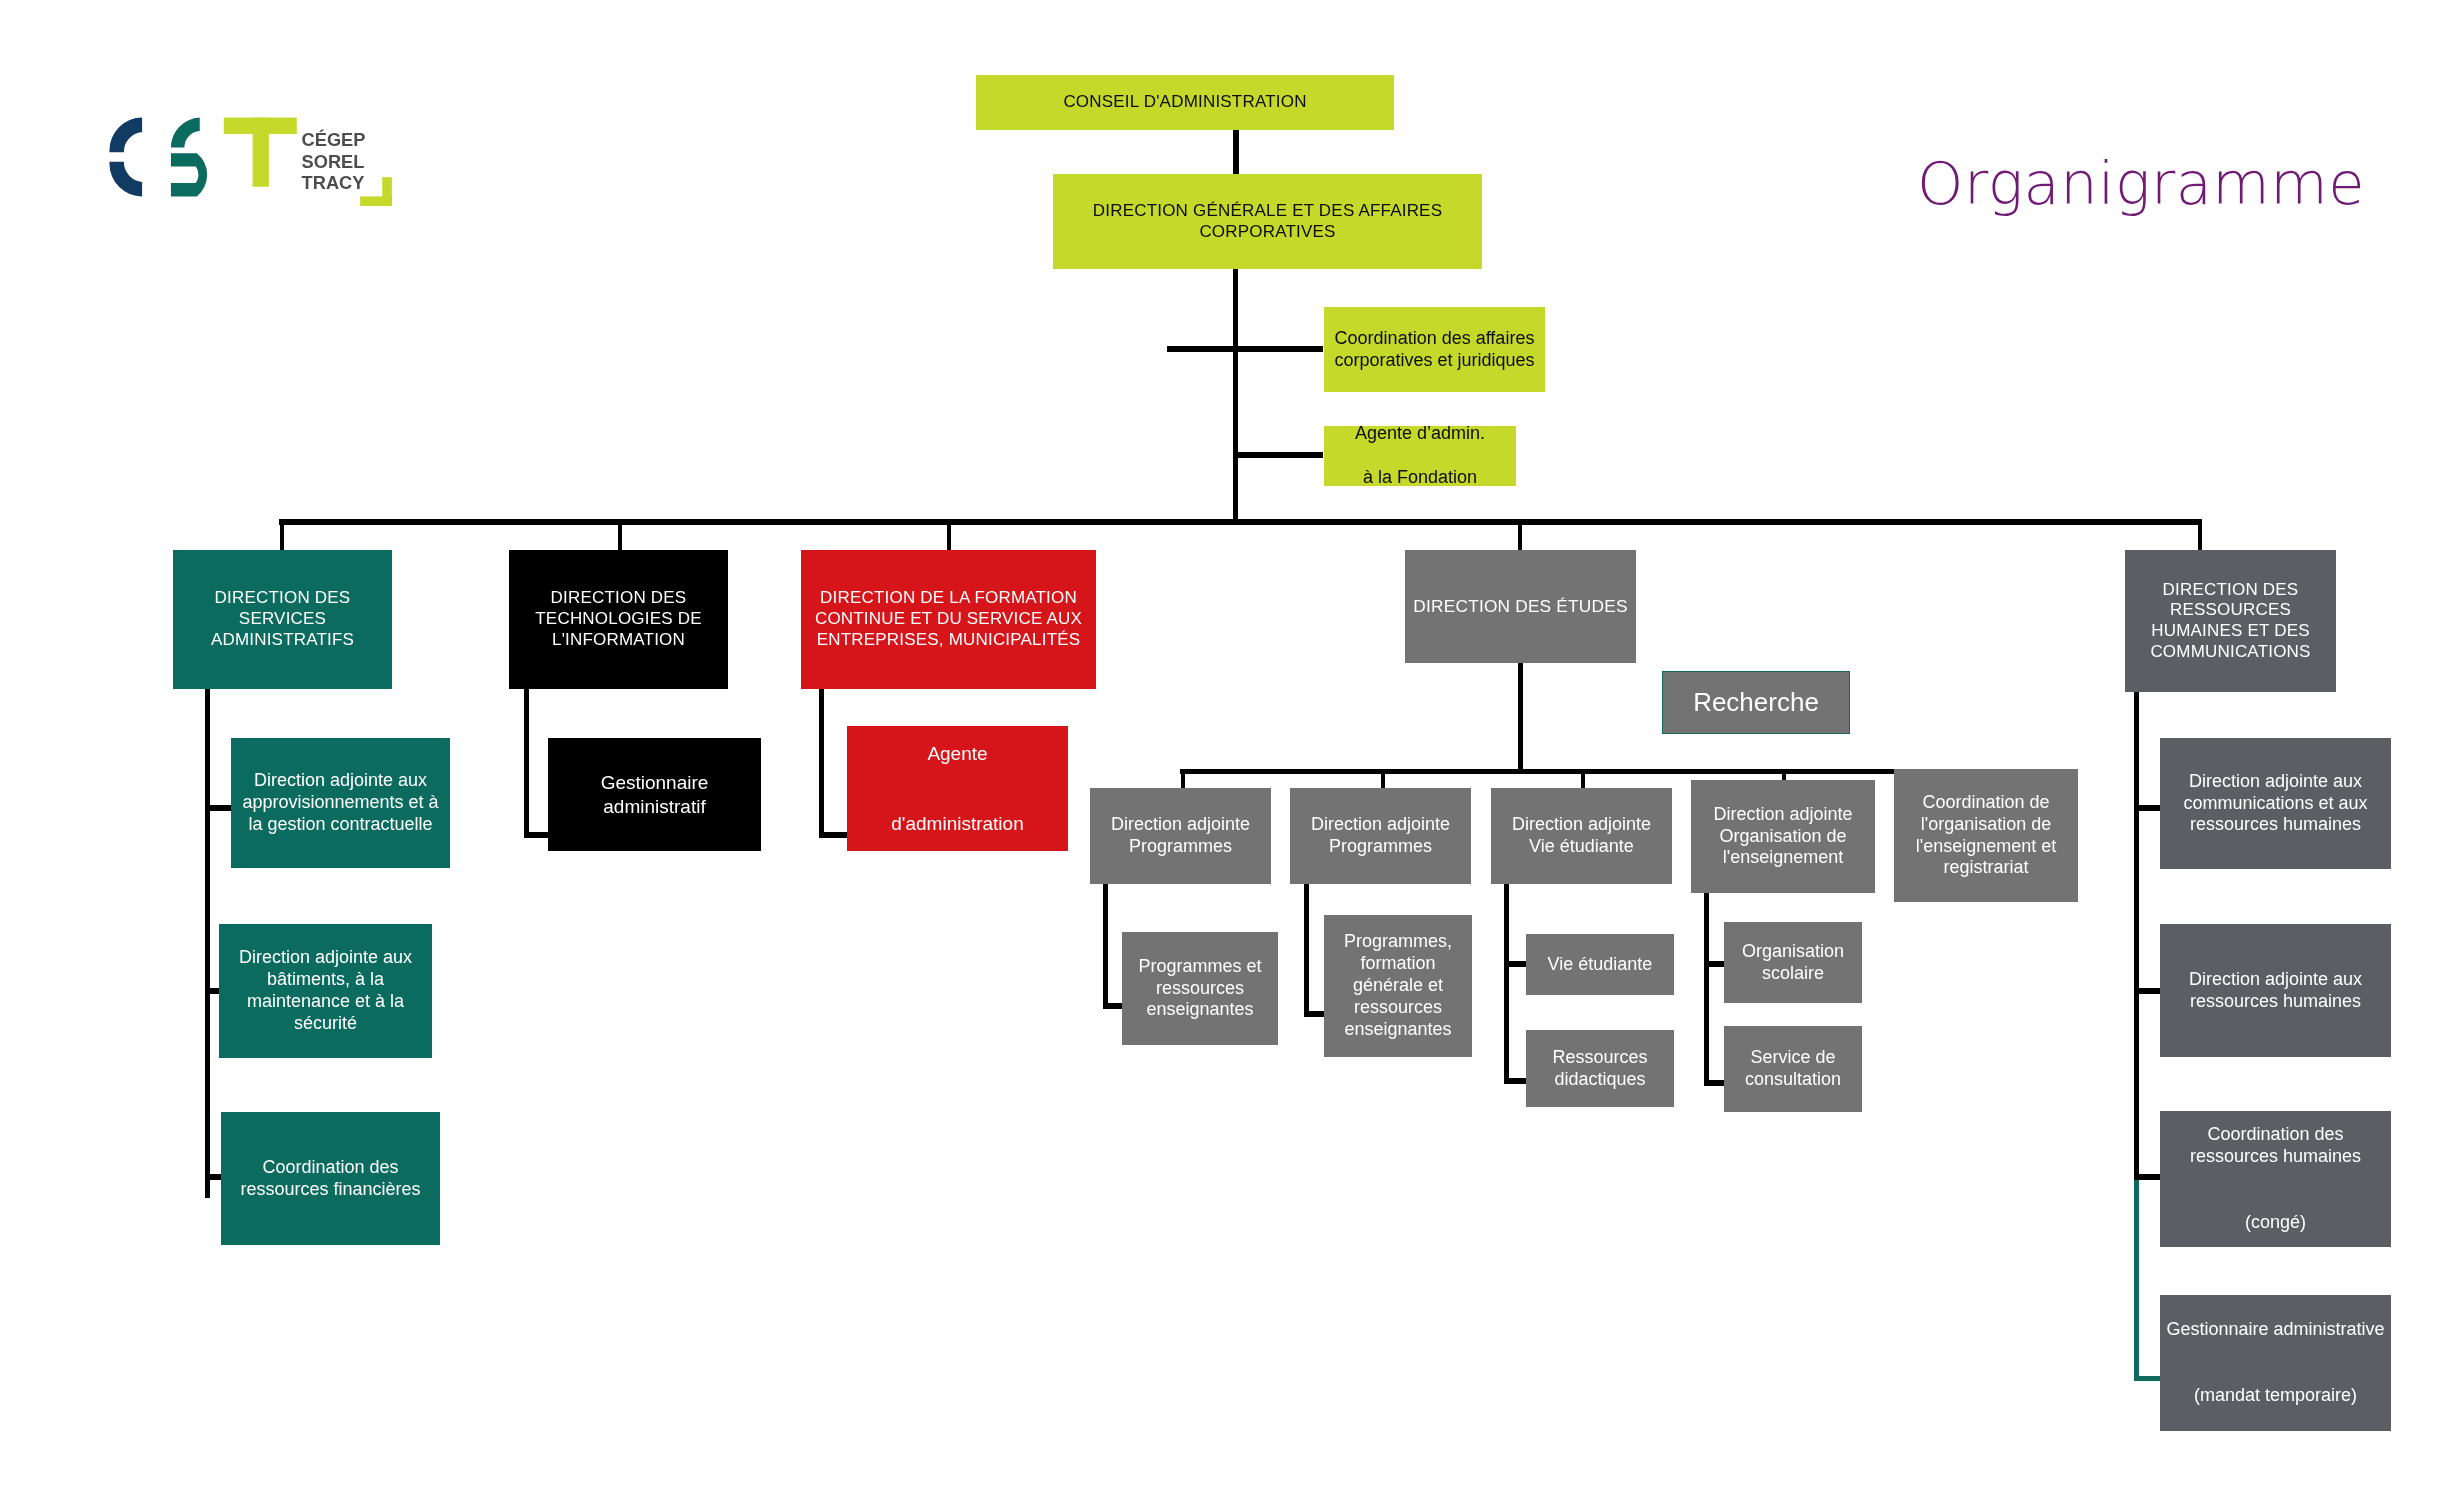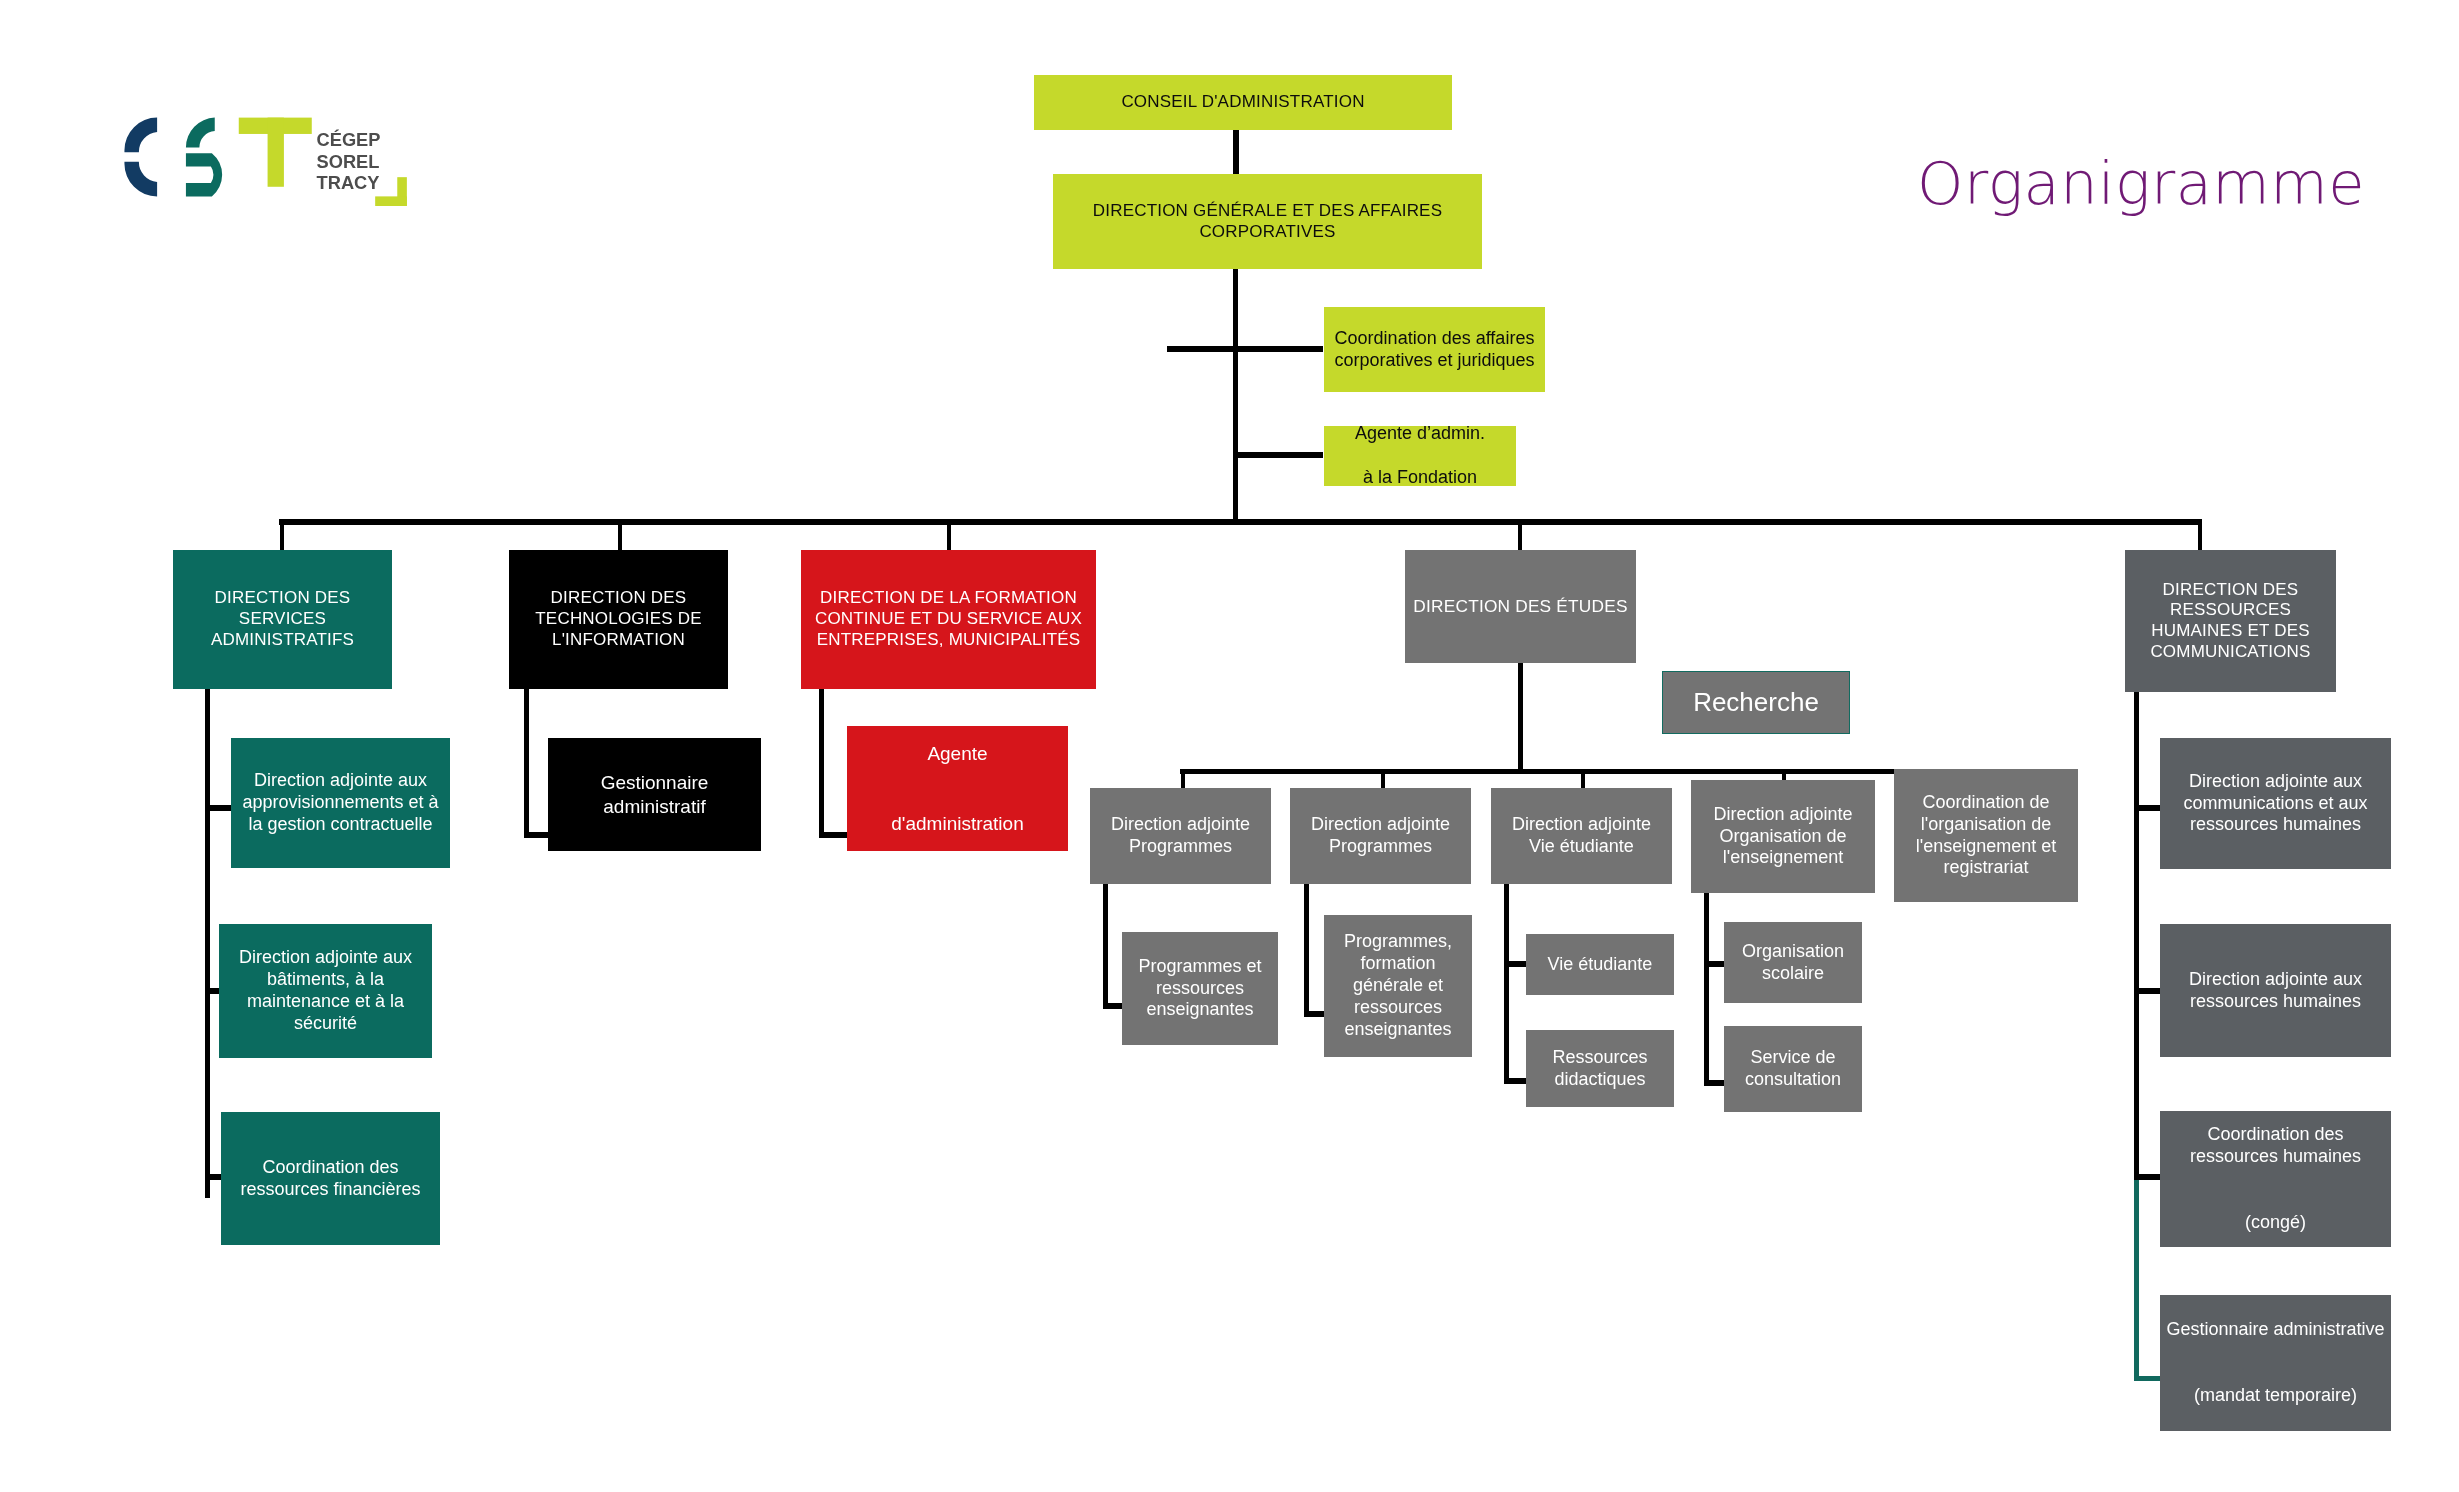--- a/index.html
+++ b/index.html
@@ -100,7 +100,7 @@
   <div class="ln" style="left:1518px; top:519px; width:3.8px; height:31px;"></div>
   <div class="ln" style="left:2198px; top:519px; width:3.8px; height:31px;"></div>
 
-  <div class="node lime t-head" style="left:1034px; top:75px; width:418px; height:55px;">
+  <div class="node lime t-head" style="left:976px; top:75px; width:418px; height:55px;">
     <span>CONSEIL D'ADMINISTRATION</span>
   </div>
 

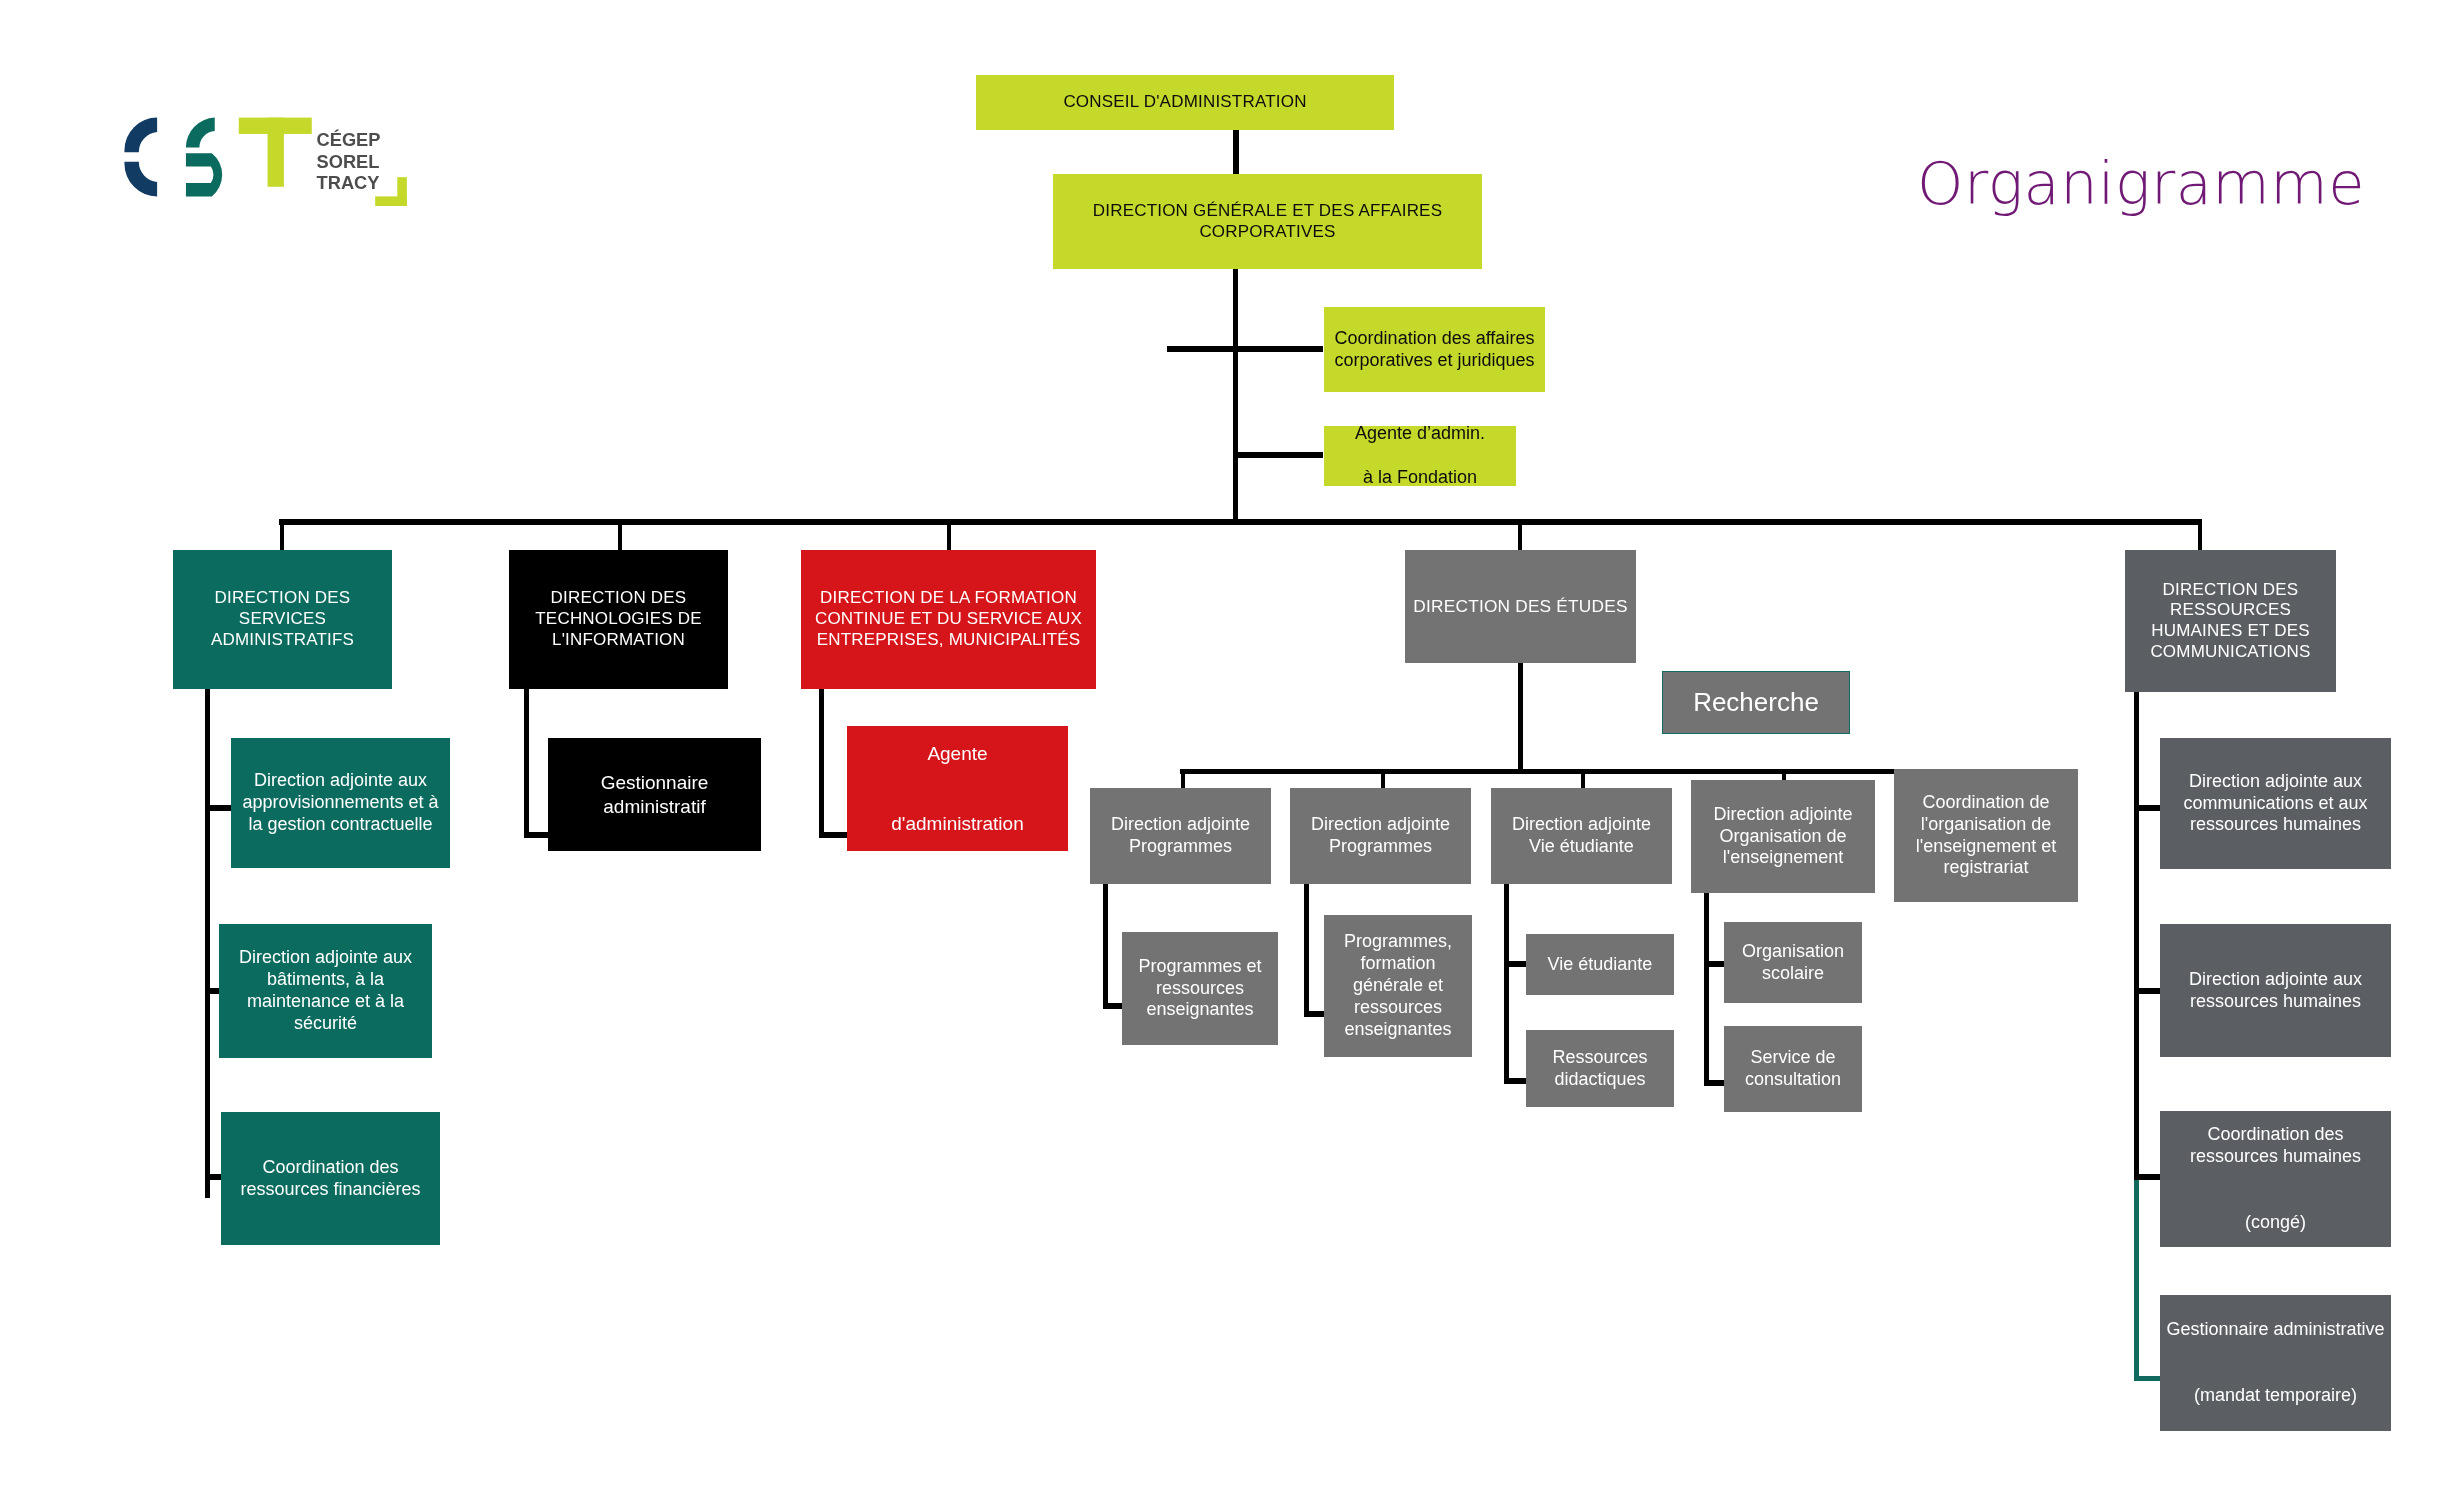--- a/index.html
+++ b/index.html
@@ -13,7 +13,7 @@
   #stage { position:relative; width:2459px; height:1493px; }
 
   
-  #logo { position:absolute; left:111px; top:104px; width:317px; height:106px; }
+  #logo { position:absolute; left:96px; top:104px; width:317px; height:106px; }
   #logo svg { display:block; }
 
   

